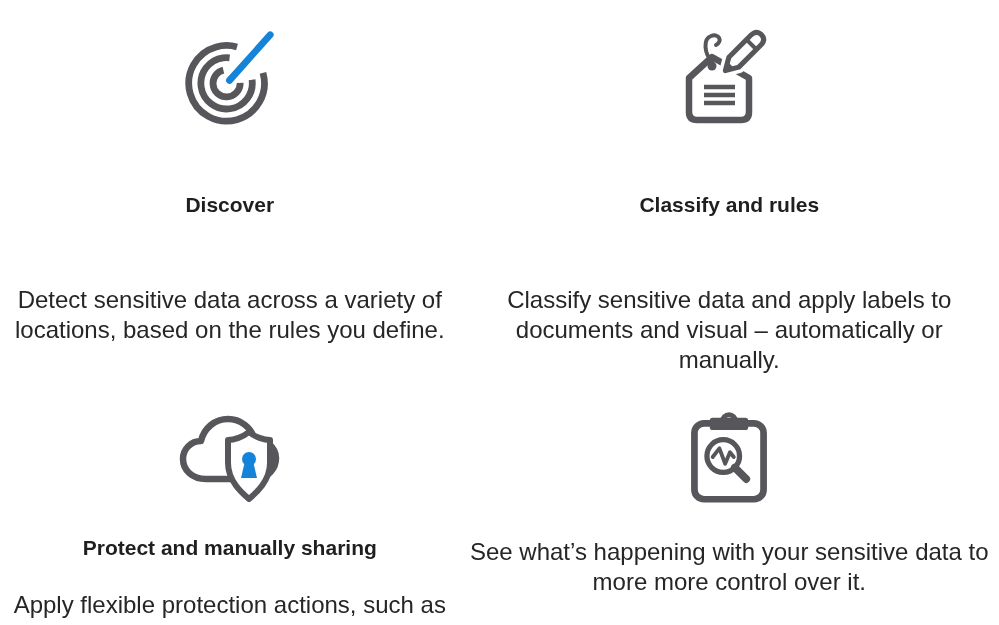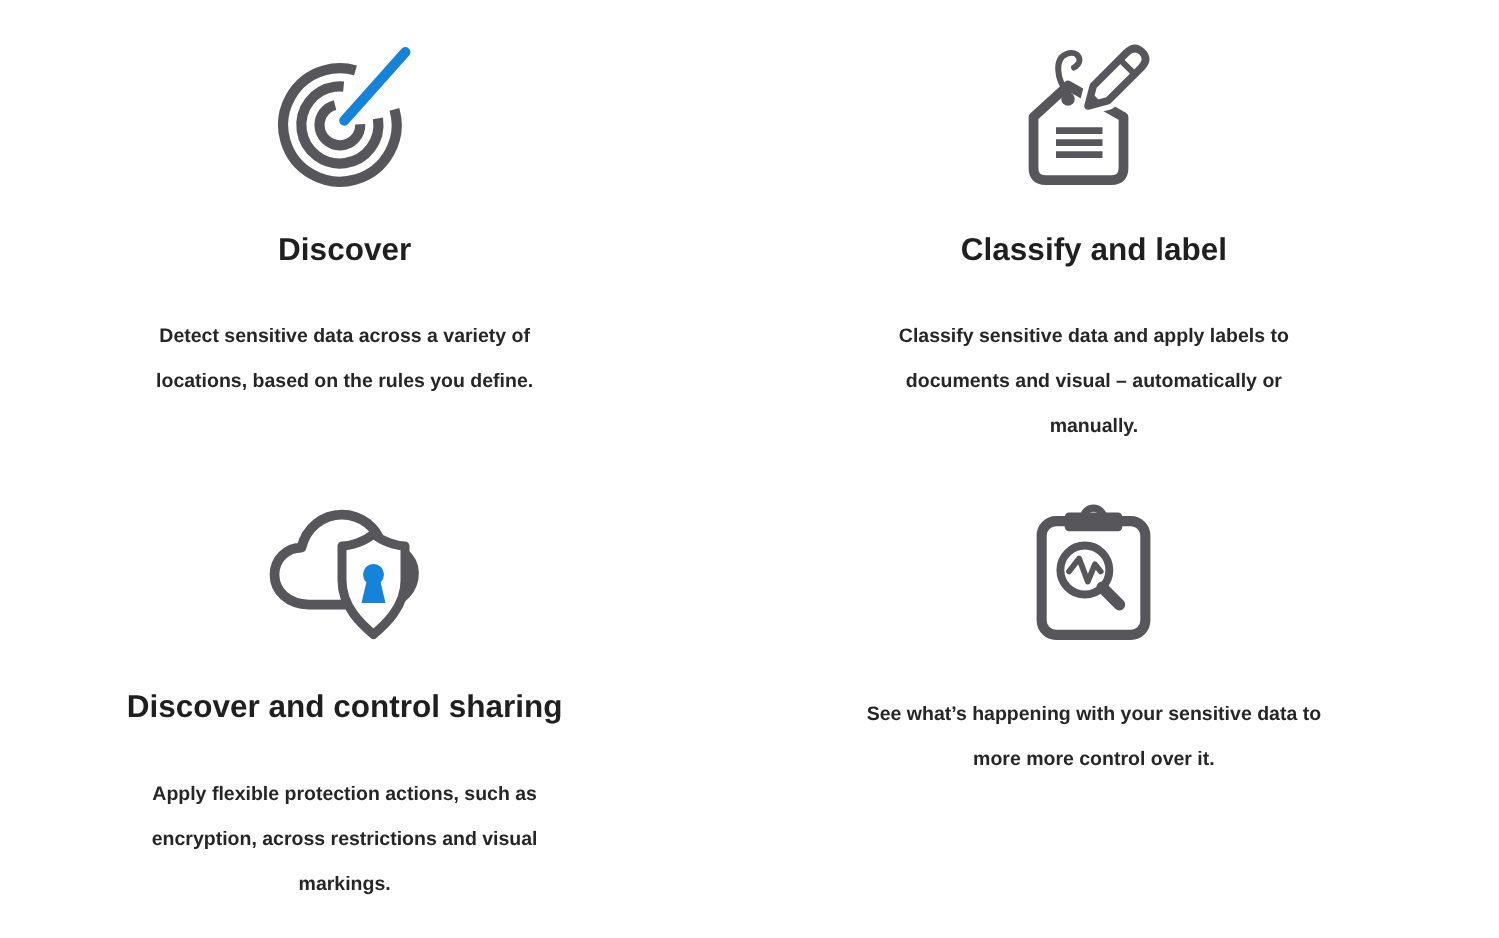--- a/index.html
+++ b/index.html
@@ -26,7 +26,7 @@
     display:flex;flex-direction:column;align-items:center;
     text-align:center;
   }
-  .card.row1{padding-top:26px;}
+  .card.row1{padding-top:26px;gap:38px;}
   .card.row2{padding-top:32px;}
   .icon-box{
     height:100px;display:flex;align-items:center;justify-content:center;

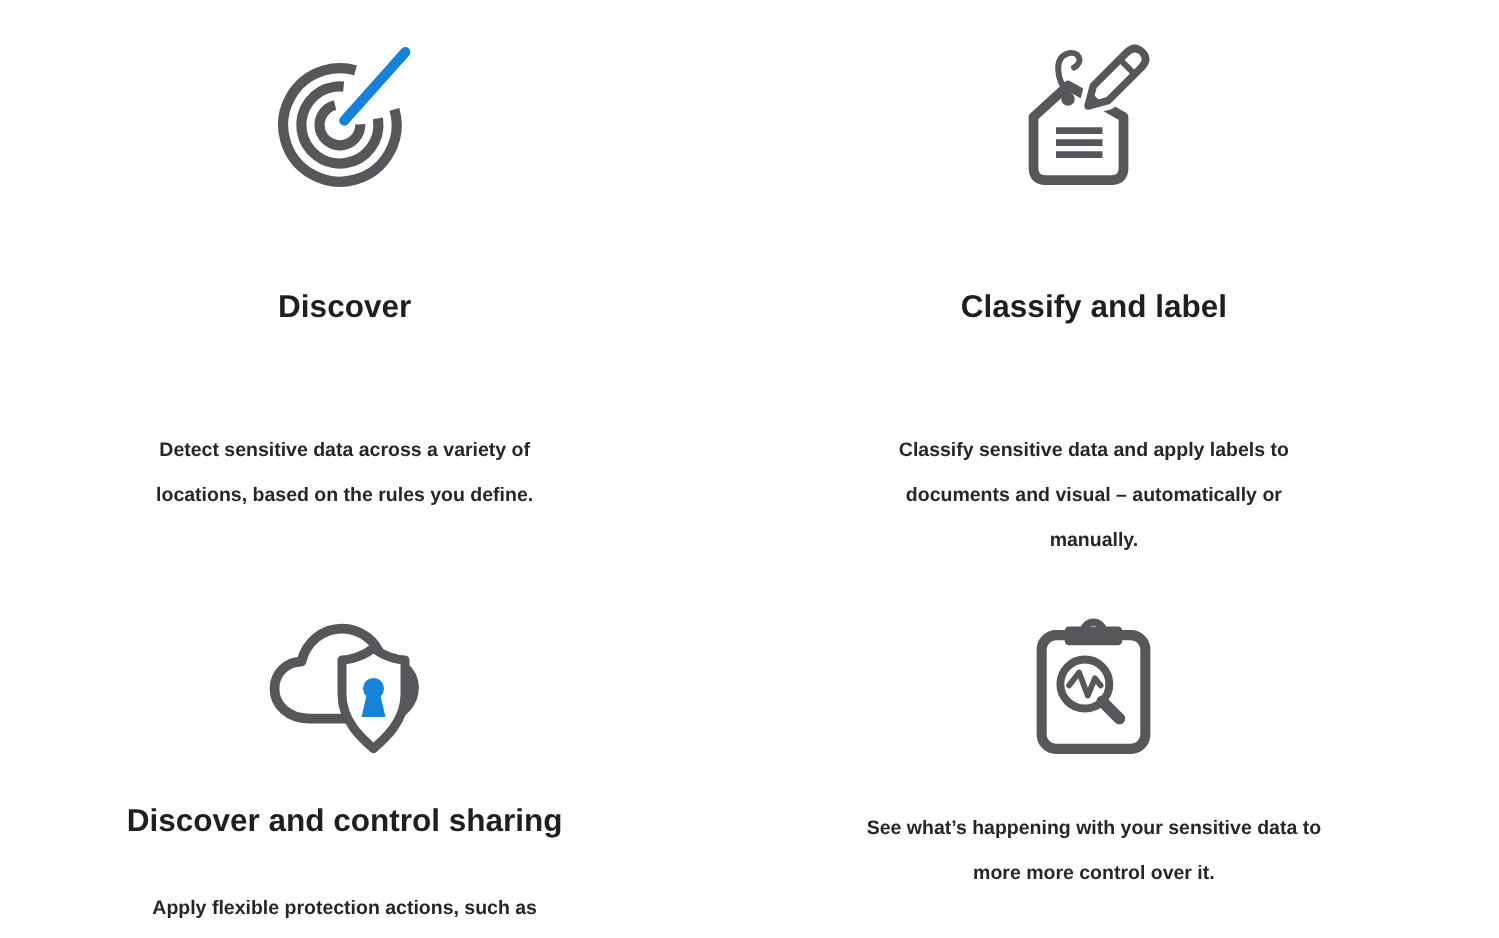--- a/index.html
+++ b/index.html
@@ -97,7 +97,7 @@
         </g>
       </svg>
     </div>
-    <h3 class="card-title">Classify and label</h3>
+    <h3 class="card-title">Classify and rules</h3>
     <p class="card-desc">Classify sensitive data and apply labels to
 documents and visual – automatically or
 manually.</p>

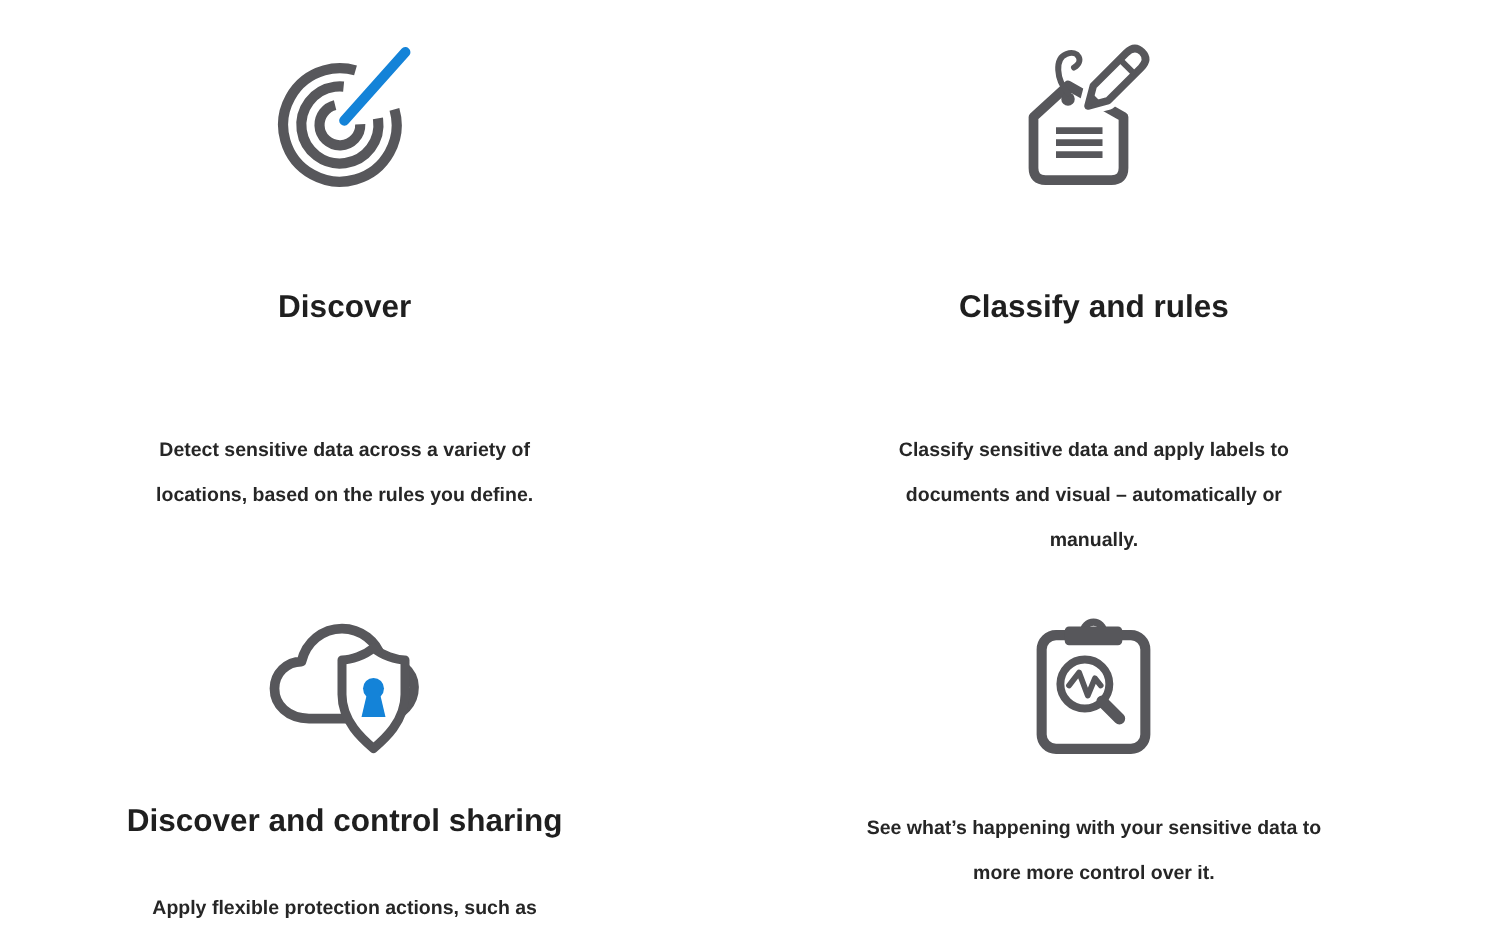--- a/index.html
+++ b/index.html
@@ -38,7 +38,7 @@
   }
   .card-desc{
     margin:30px 0 0 0;
-    font-size:13px;line-height:30px;font-weight:700;
+    font-size:24px;line-height:30px;font-weight:400;
     color:var(--body-text);
     white-space:pre-line;
     width:100%;

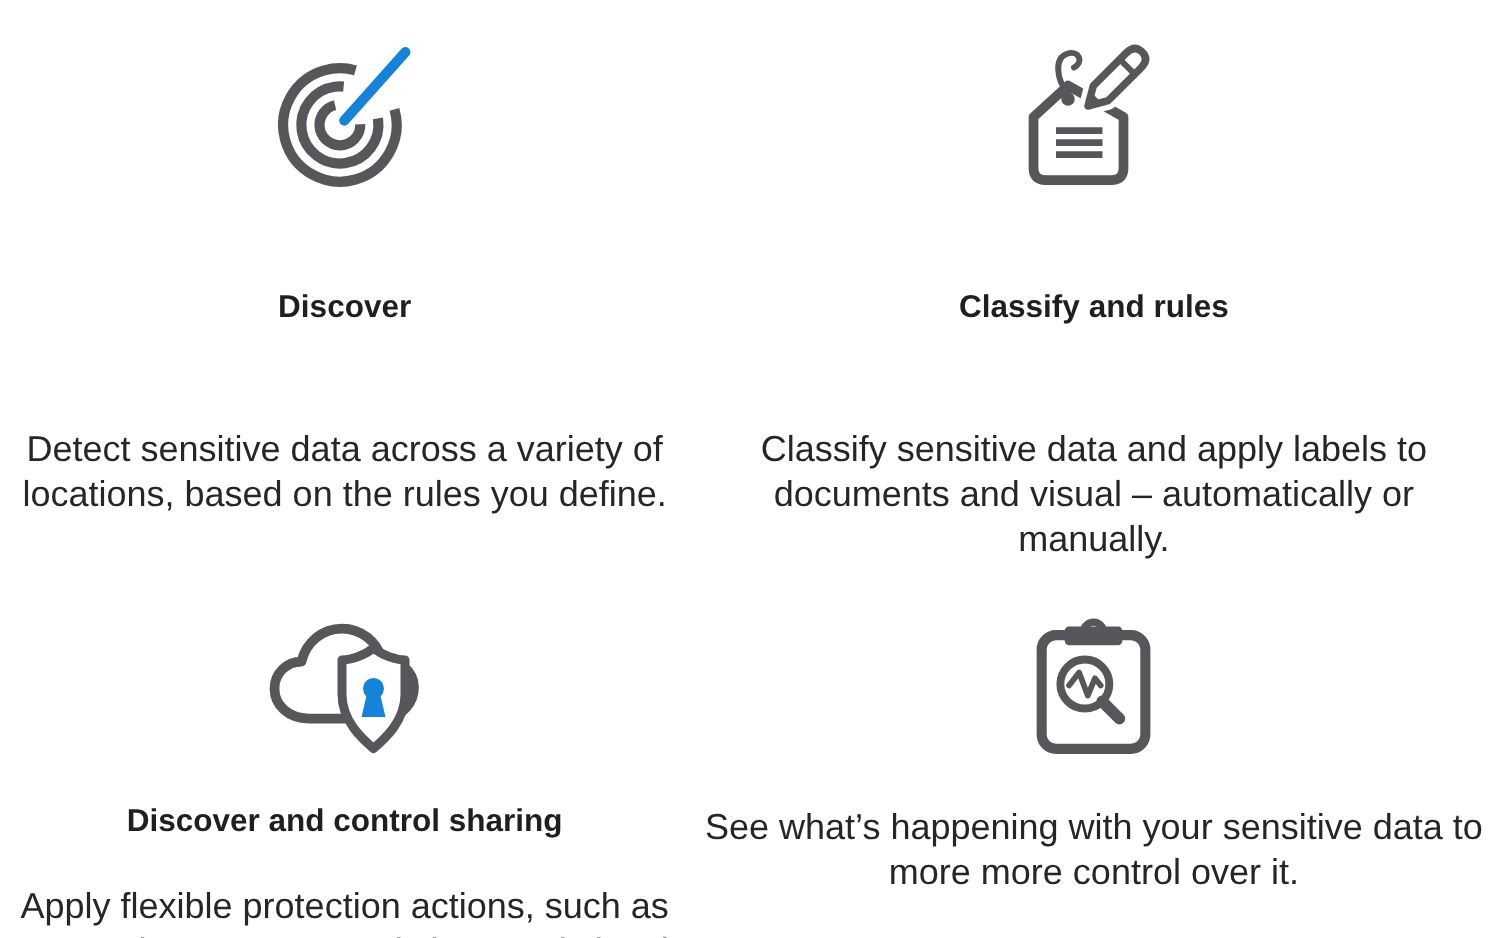--- a/index.html
+++ b/index.html
@@ -115,7 +115,7 @@
         <path class="fb" d="M65,54 L61,71 L77,71 L73,54 Z"></path>
       </svg>
     </div>
-    <h3 class="card-title">Discover and control sharing</h3>
+    <h3 class="card-title">Protect and manually sharing</h3>
     <p class="card-desc">Apply flexible protection actions, such as
 encryption, across restrictions and visual
 markings.</p>

